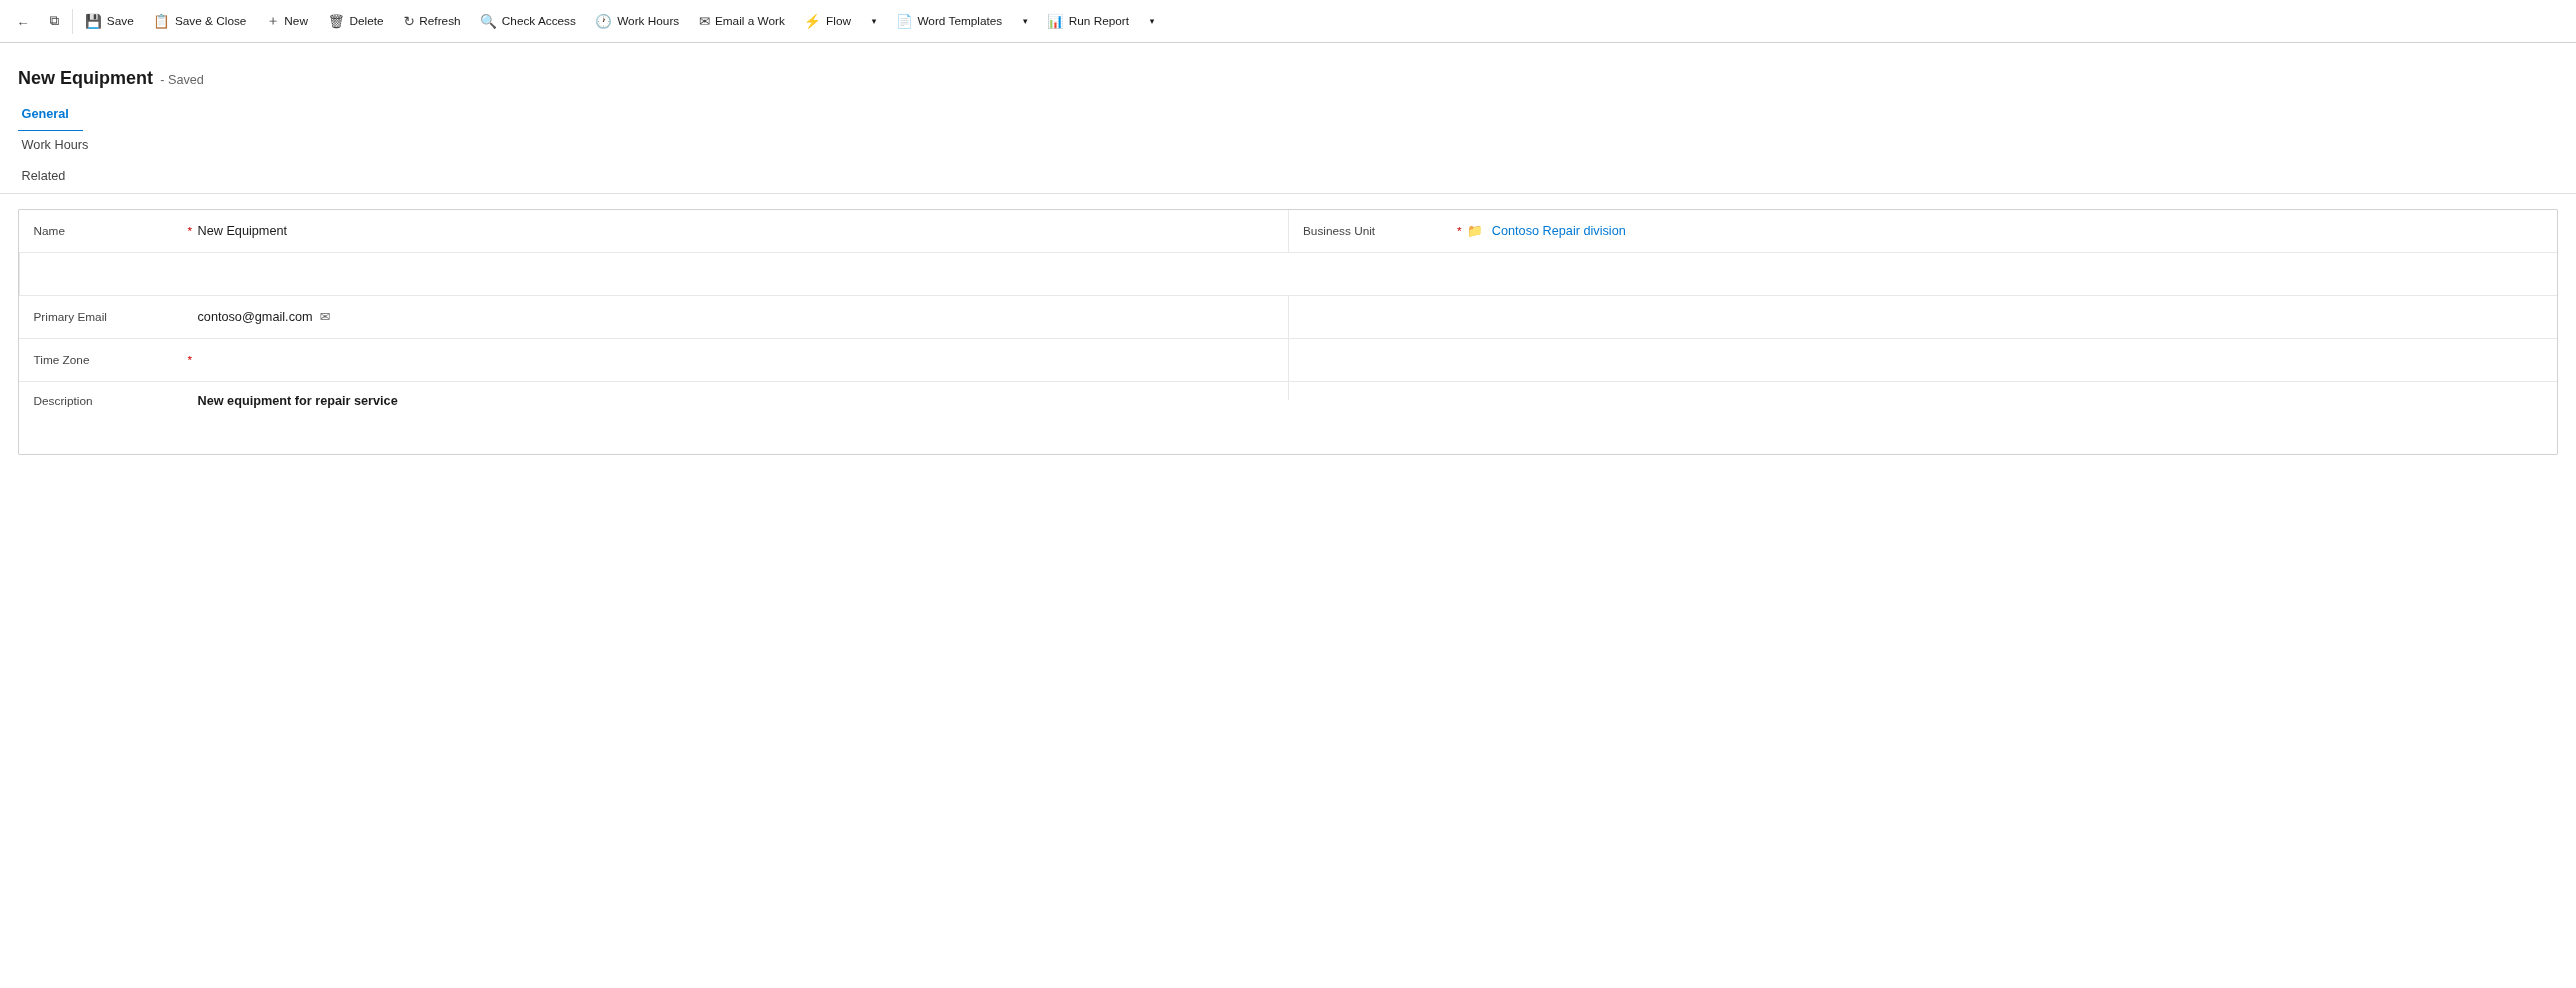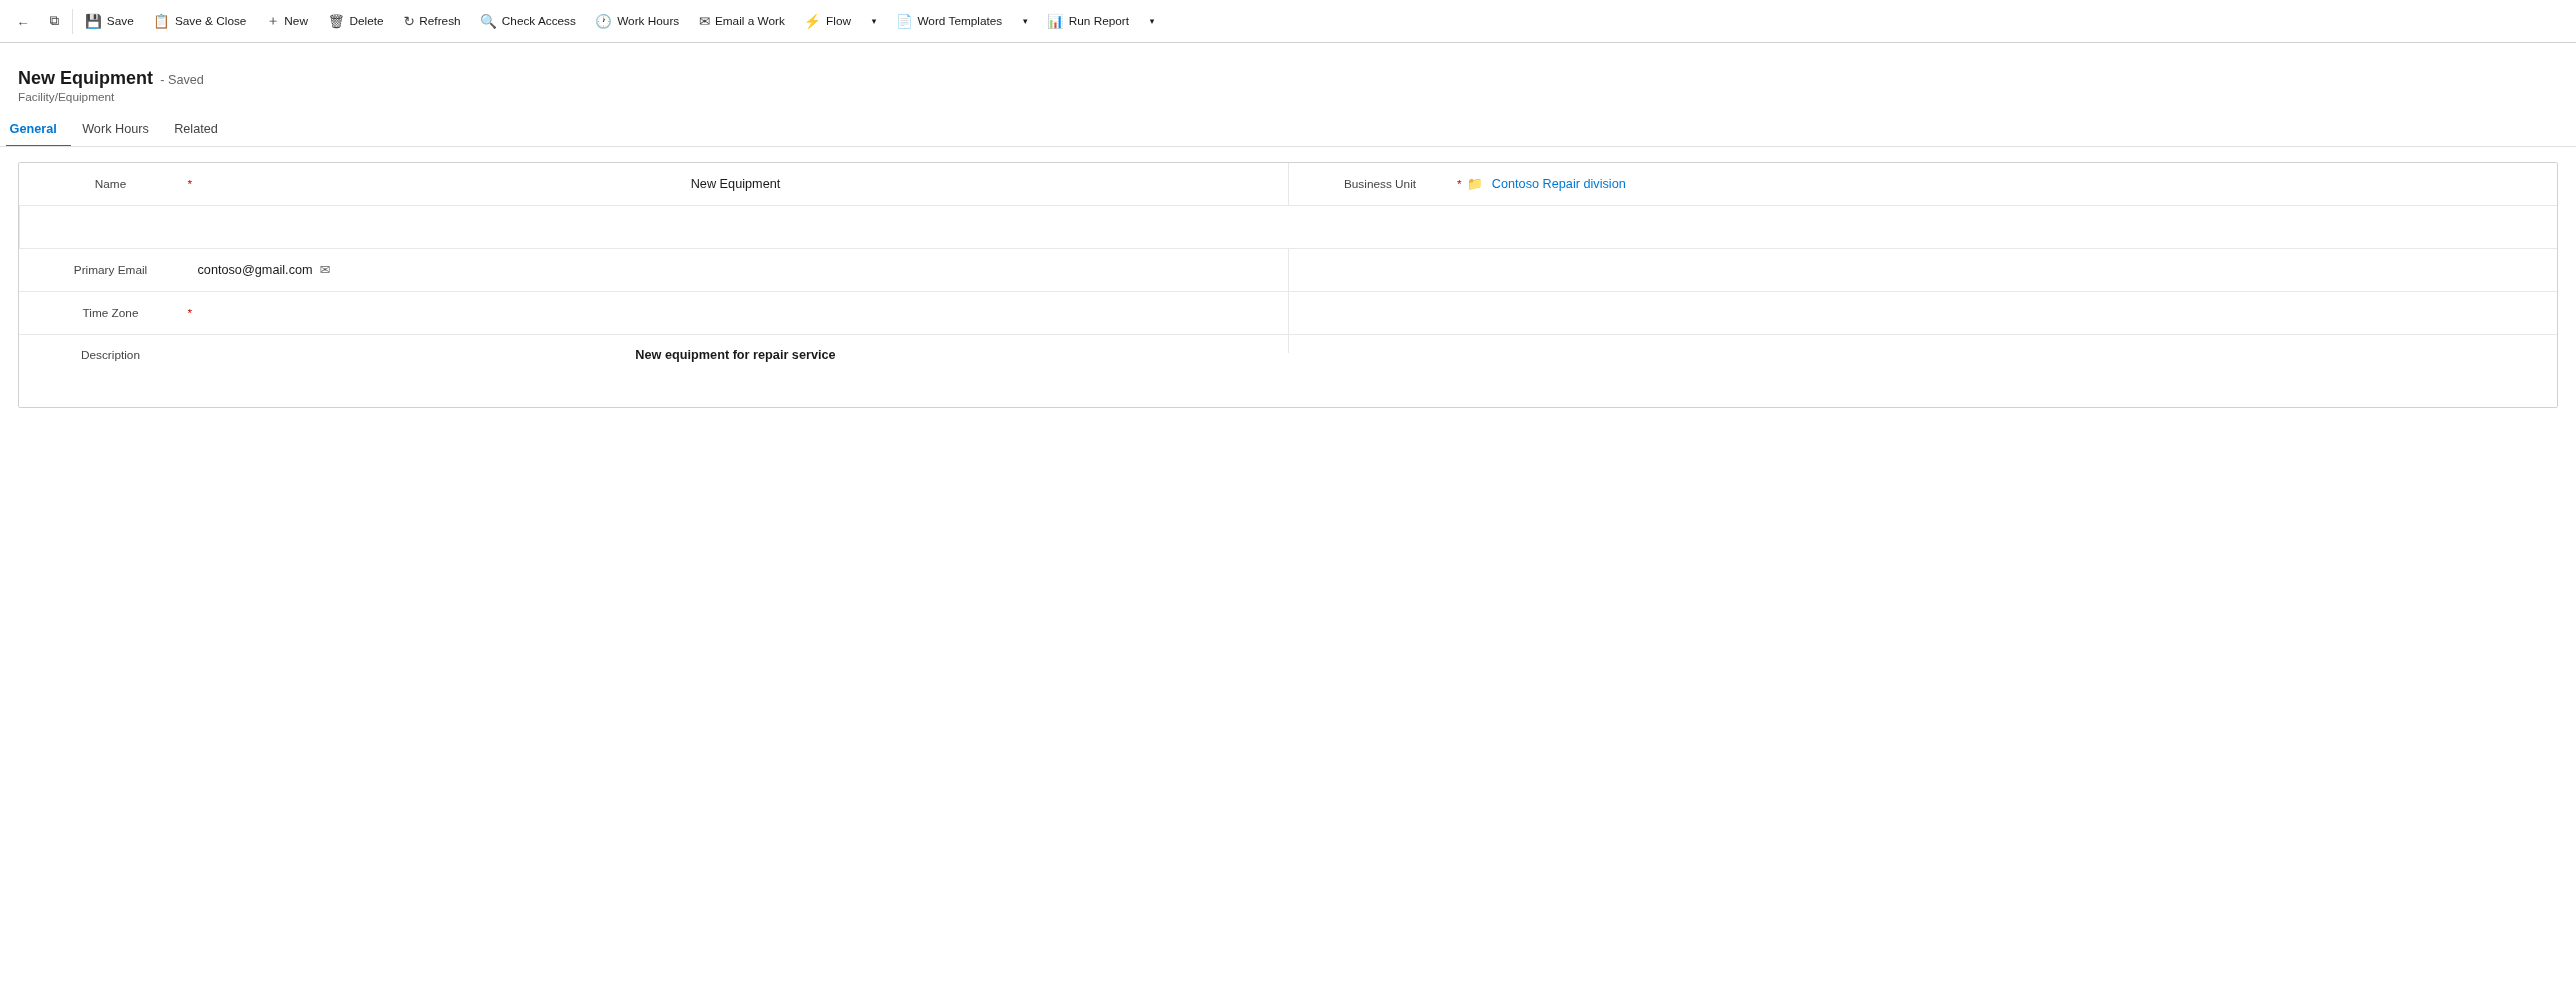--- a/index.html
+++ b/index.html
@@ -268,7 +268,6 @@
     <span class="page-title">New Equipment</span>
     <span class="page-saved">- Saved</span>
   </div>
-  <div class="page-subtitle">Facility/Equipment</div>
 </div>
 
 <div class="tabs">

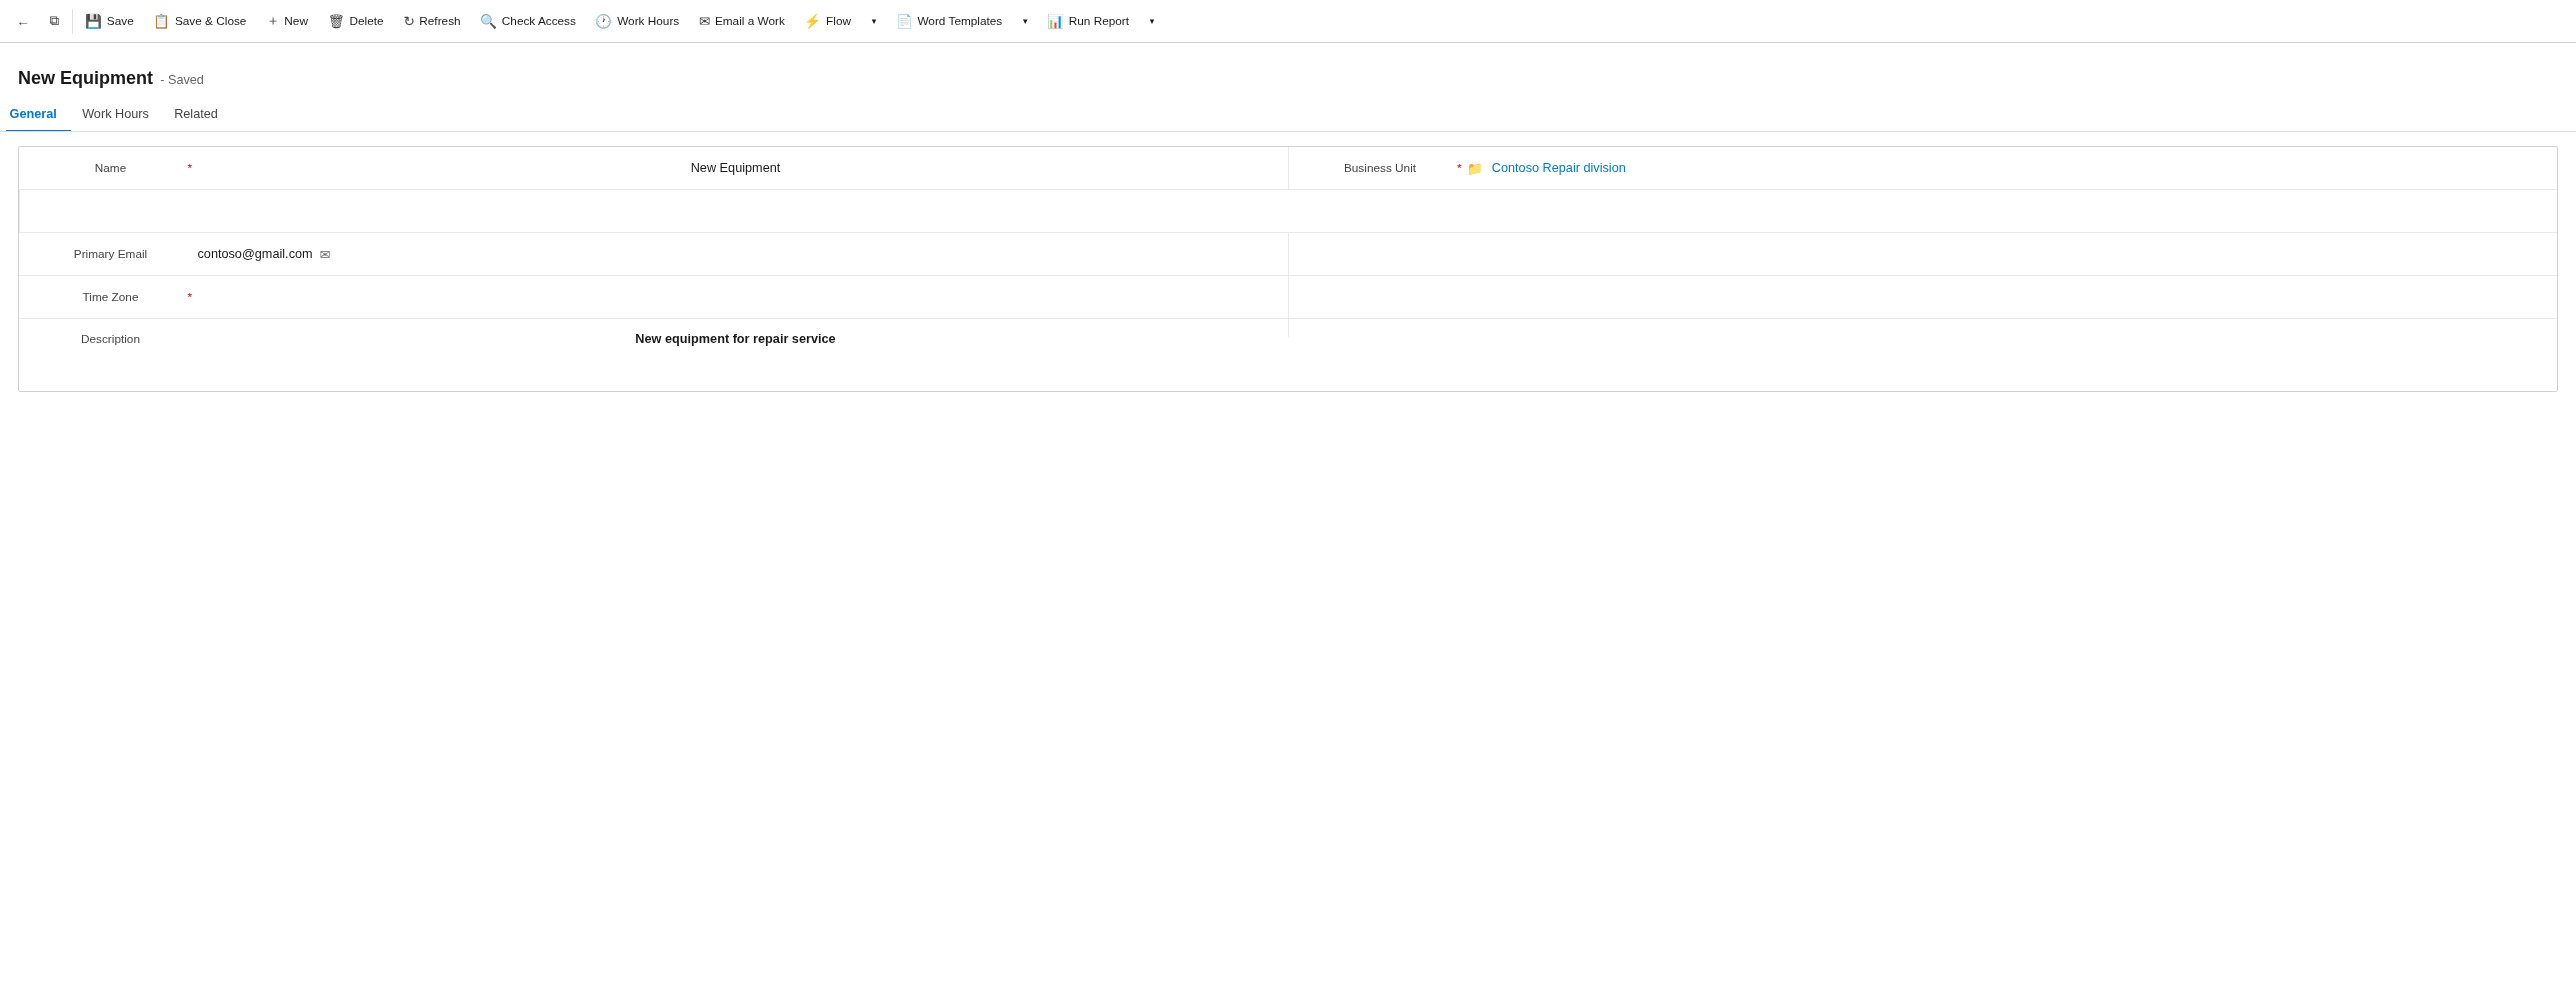--- a/index.html
+++ b/index.html
@@ -77,9 +77,10 @@
     .tabs {
       display: flex;
       align-items: flex-start;
-      padding: 0 6px;
+      padding: 0 18px;
       border-bottom: 0.9px solid #e0e0e0;
       margin-top: 7.2px;
+      flex-direction: column;
     }
     .tab {
       padding: 7.2px 14.5px 9px 3.6px;

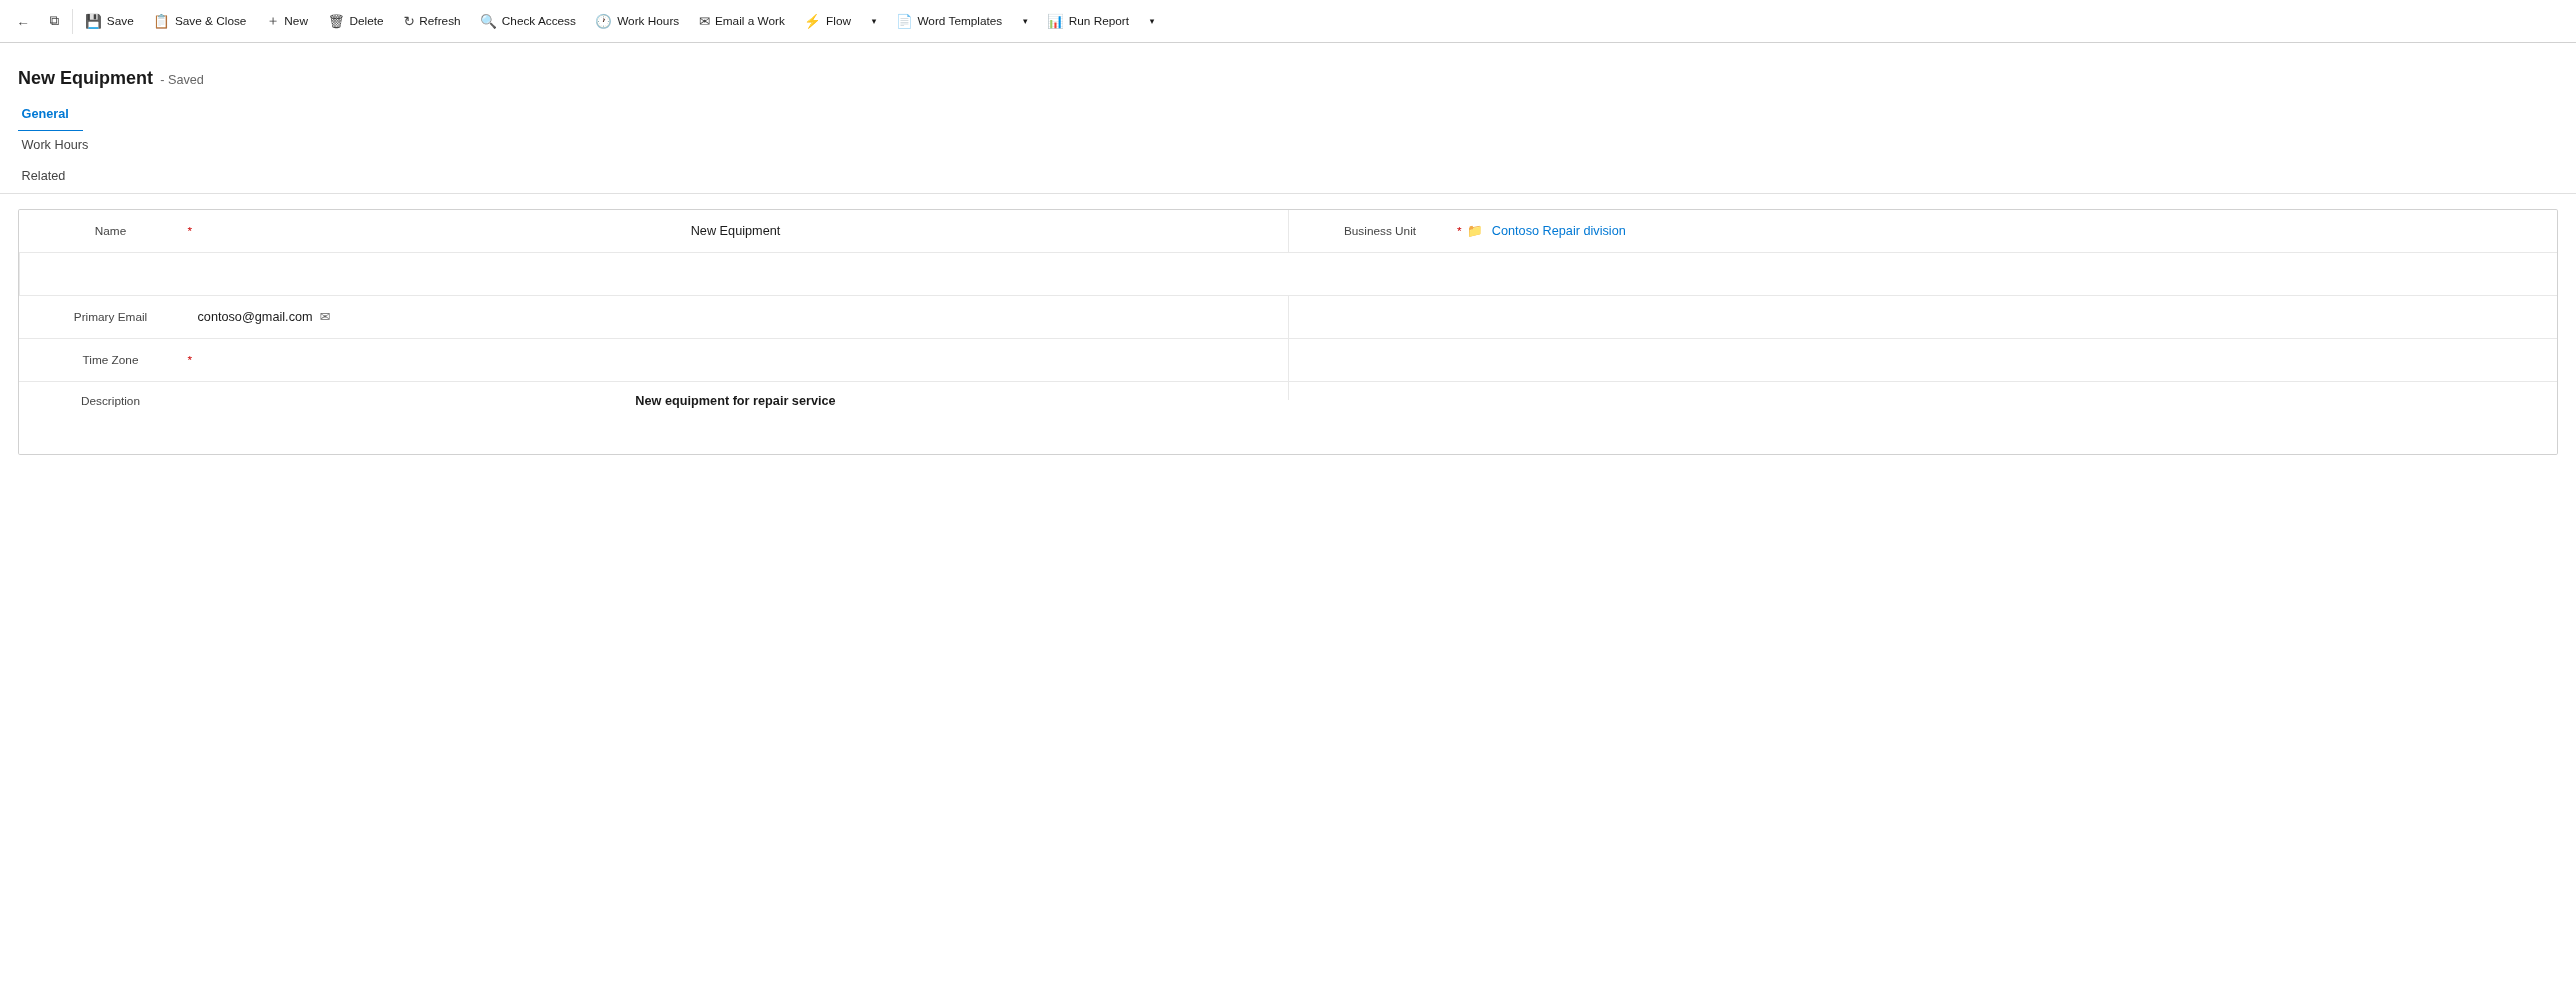--- a/index.html
+++ b/index.html
@@ -116,7 +116,6 @@
       display: flex;
       align-items: center;
       flex: 1;
-      text-align: center;
     }
     .form-left { padding: 9px 14.5px; }
     .form-right { padding: 9px 14px; border-left: 0.9px solid #e8e8e8; }

